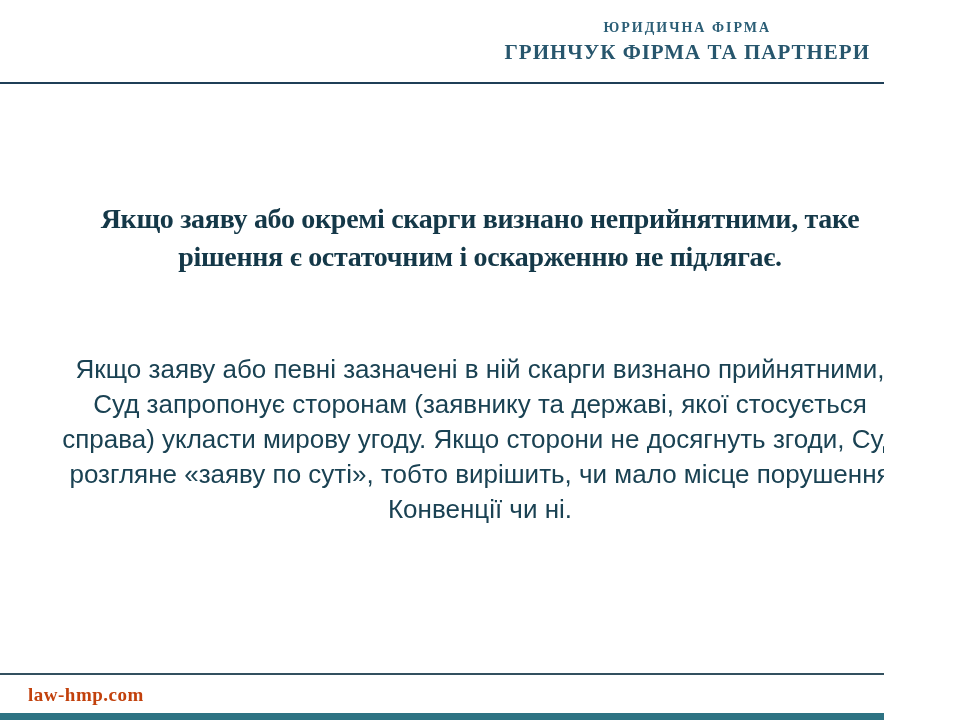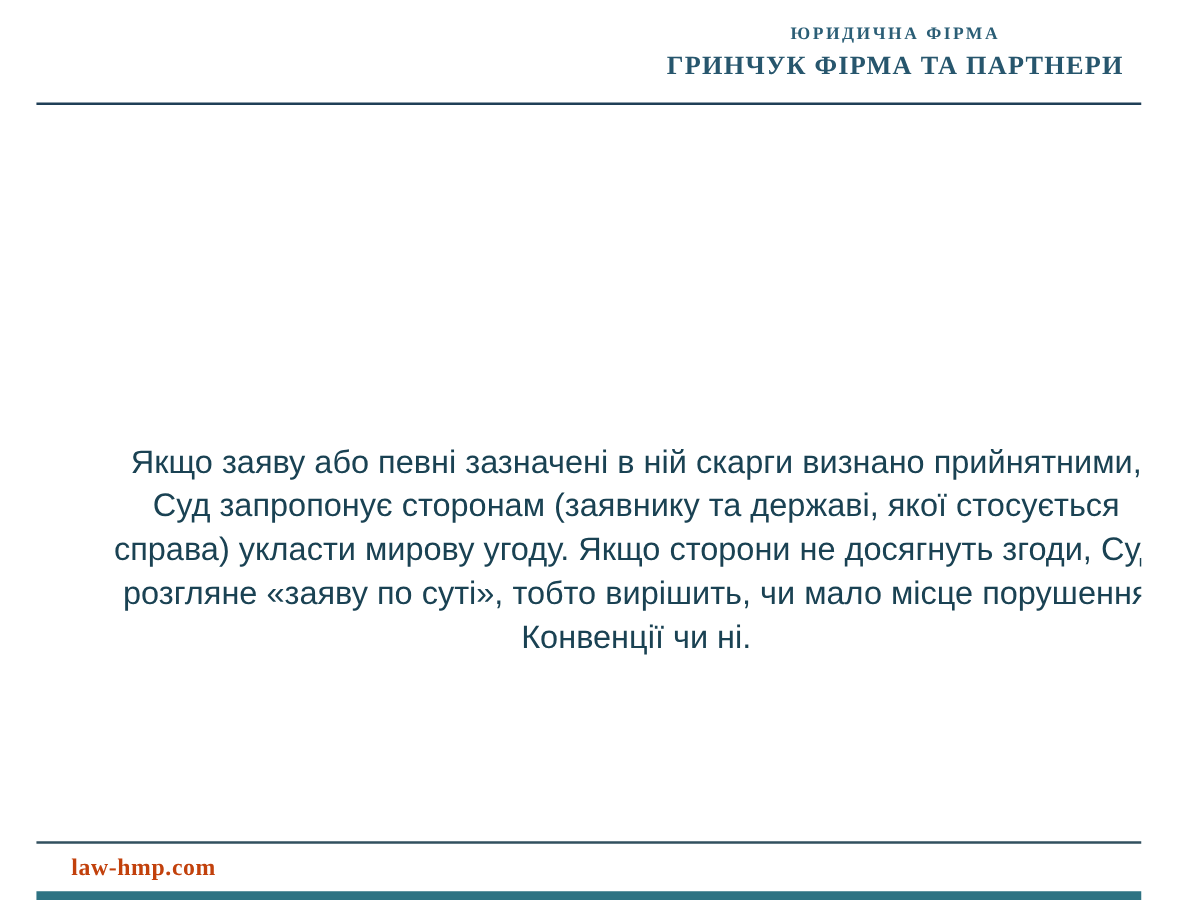--- a/index.html
+++ b/index.html
@@ -14,7 +14,6 @@
       background: #ffffff;
       overflow: hidden;
       font-family: "Liberation Serif", serif;
-      margin-left: 29px;
     }
     .header-block {
       position: absolute;

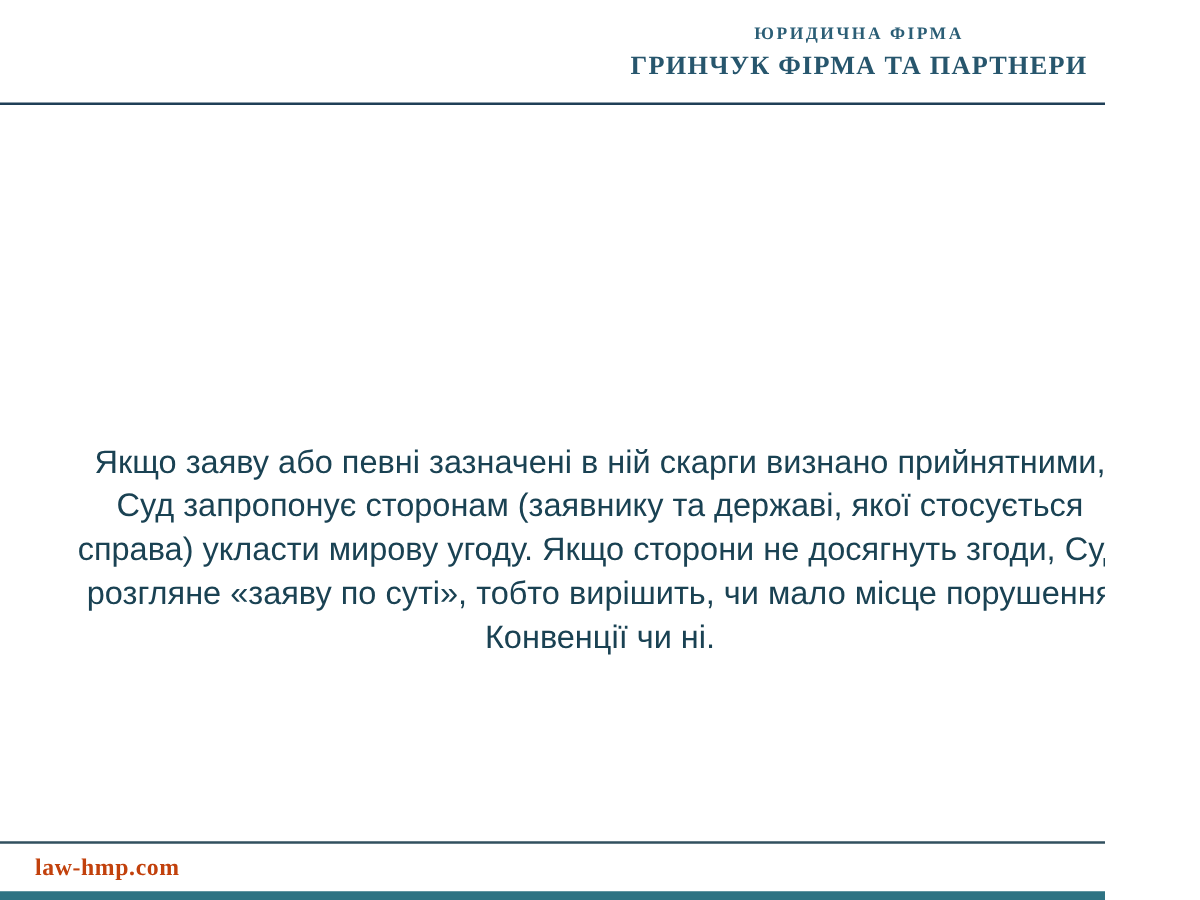--- a/index.html
+++ b/index.html
@@ -105,6 +105,7 @@
 
   <div class="header-rule"></div>
 
+  <div class="heading">Якщо заяву або окремі скарги визнано неприйнятними, таке рішення є остаточним і оскарженню не підлягає.</div>
 
   <div class="body-text">Якщо заяву або певні зазначені в ній скарги визнано прийнятними, Суд запропонує сторонам (заявнику та державі, якої стосується справа) укласти мирову угоду. Якщо сторони не досягнуть згоди, Суд розгляне «заяву по суті», тобто вирішить, чи мало місце порушення Конвенції чи ні.</div>
 

